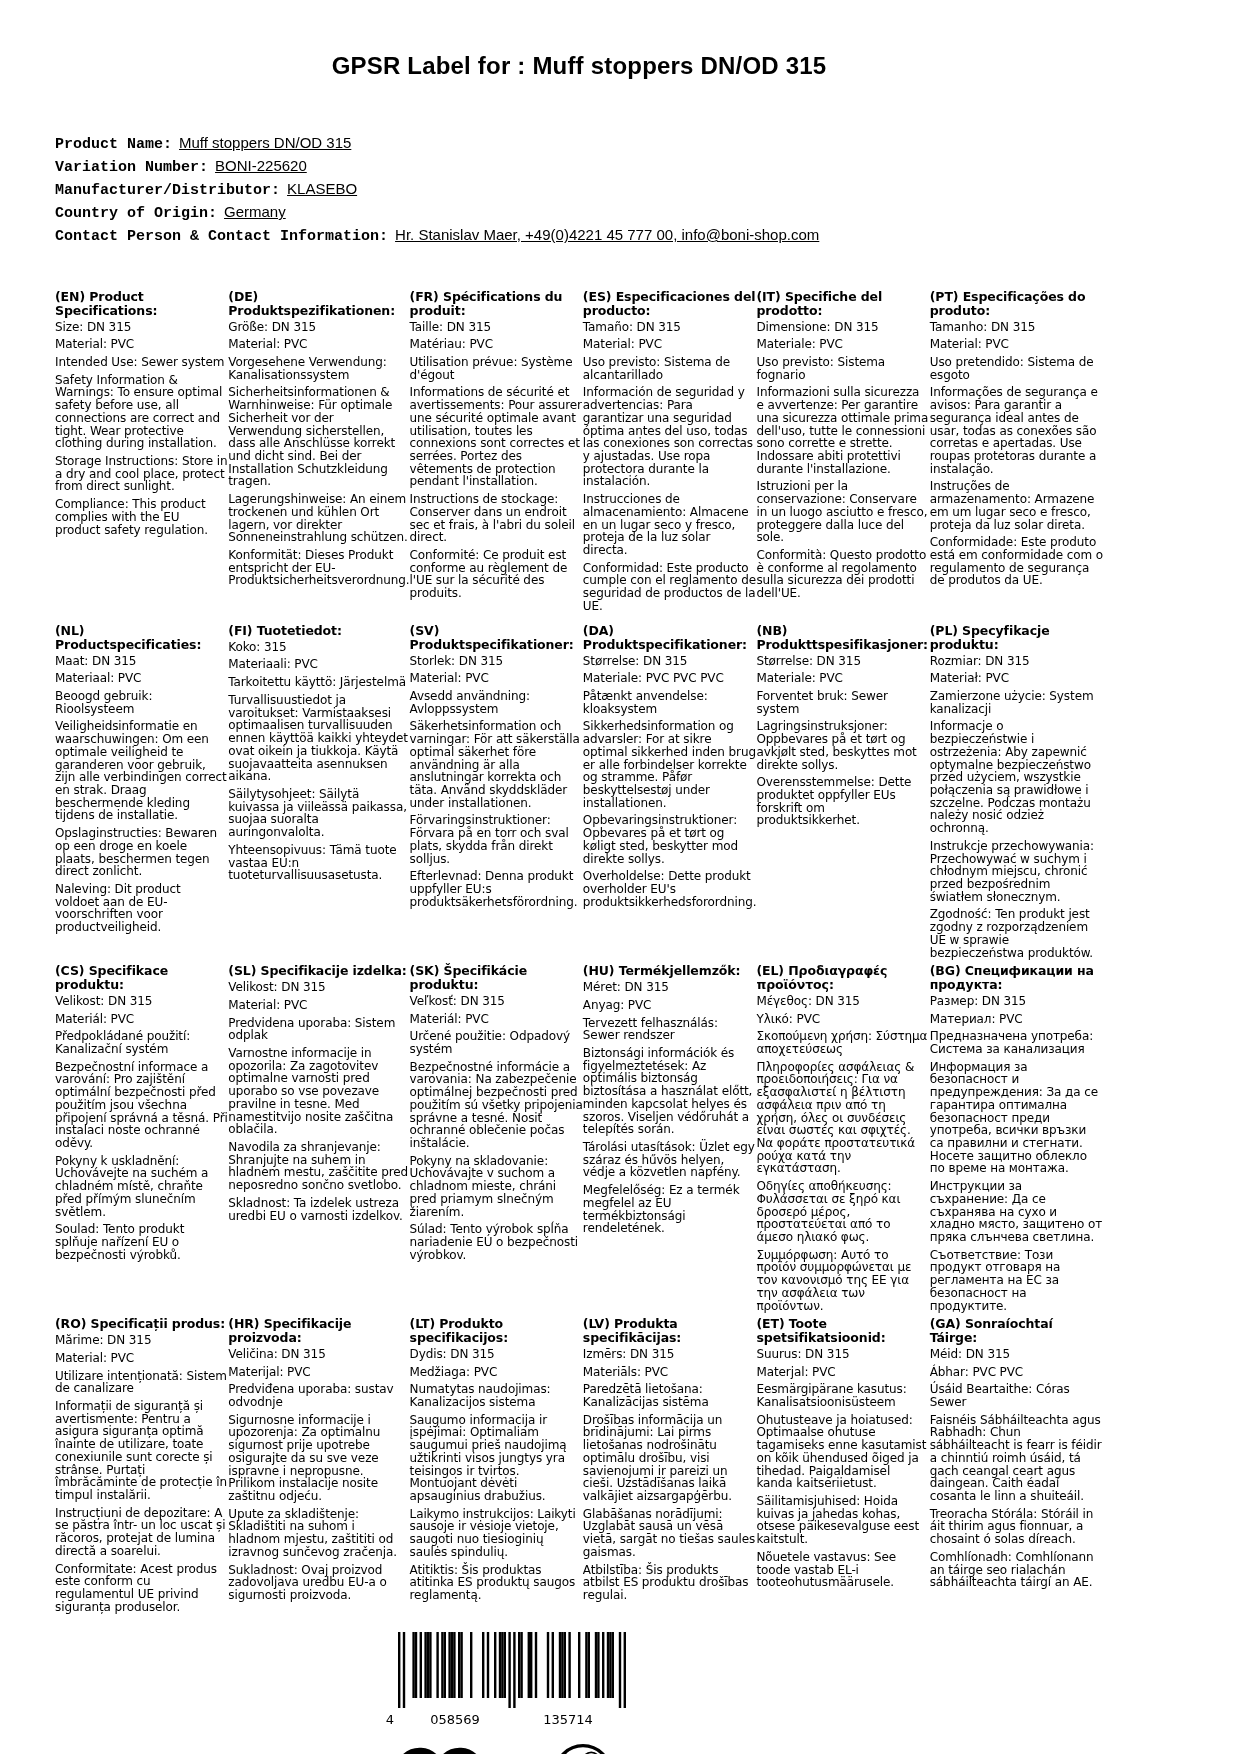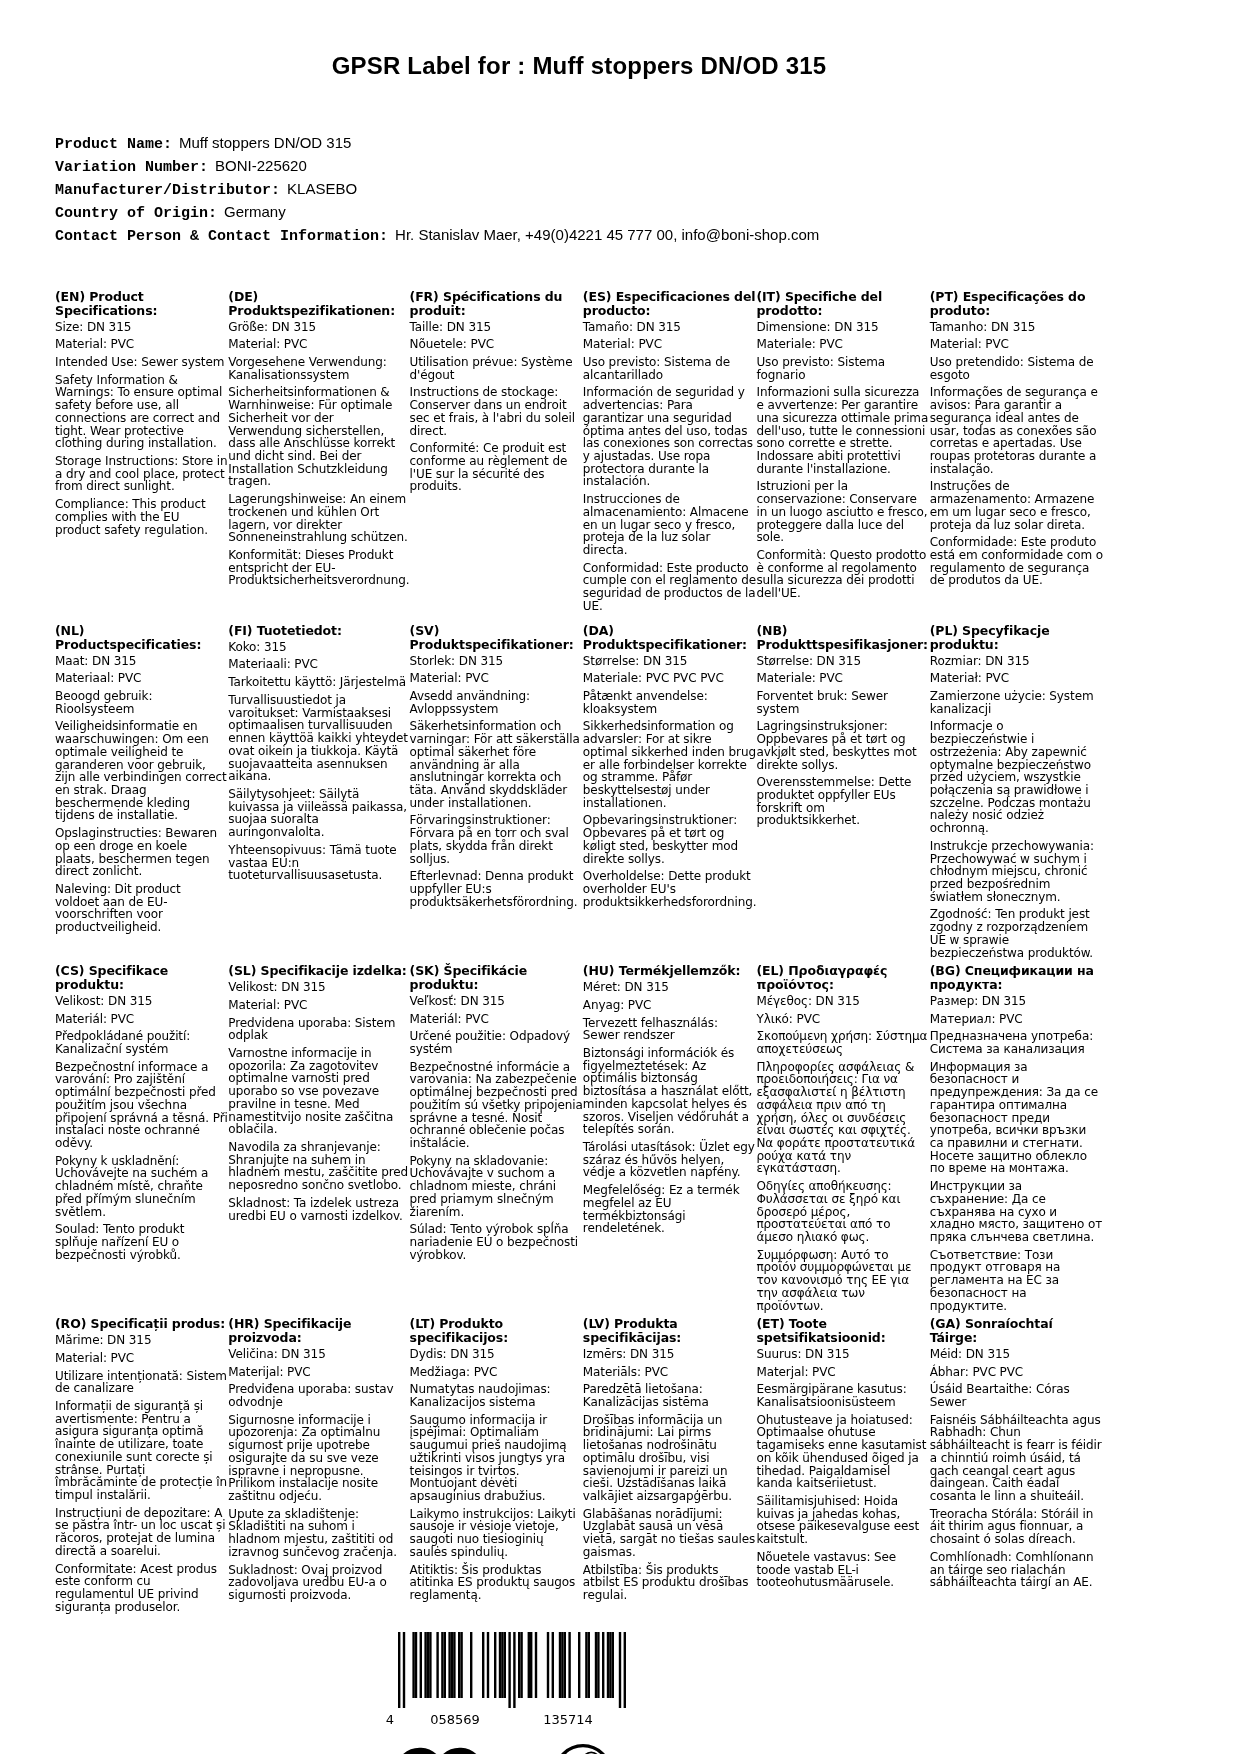--- a/index.html
+++ b/index.html
@@ -30,7 +30,7 @@
   }
   .product-info .row { white-space: nowrap; }
   .product-info .lbl { font-weight: bold; font-family: Liberation Mono, monospace; }
-  .product-info .val { font-weight: normal; margin-left: 7px; }
+  .product-info .val { font-weight: normal; margin-left: 7px; text-decoration: underline; }
   .lang-grid {
     margin-top: 43px;
     display: grid;

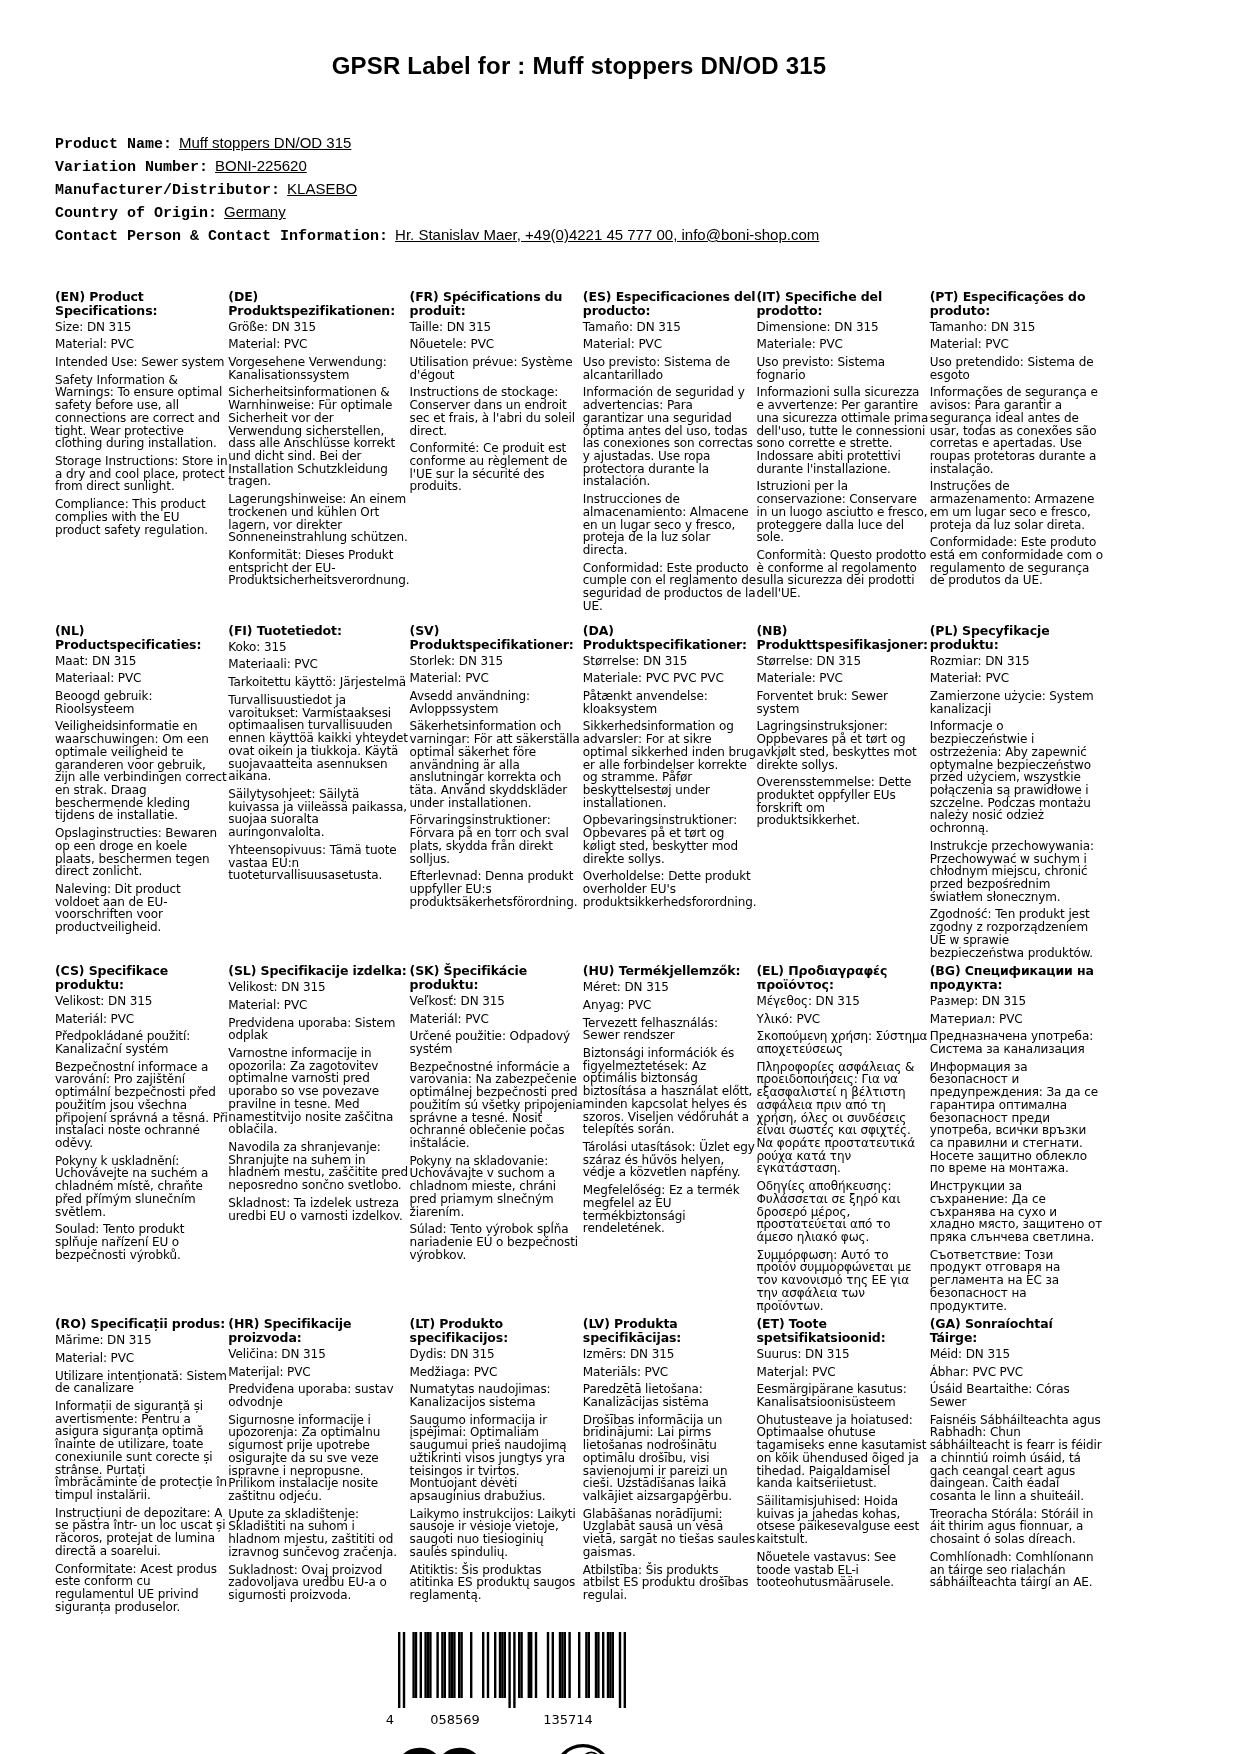--- a/index.html
+++ b/index.html
@@ -109,7 +109,7 @@
       <div class="lang-block">
         <h3>(FR) Spécifications du produit:</h3>
         <p>Taille: DN 315</p>
-        <p>Nõuetele: PVC</p>
+        <p>Matériau: PVC</p>
         <p>Utilisation prévue: Système d'égout</p>
         <p>Instructions de stockage: Conserver dans un endroit sec et frais, à l'abri du soleil direct.</p>
         <p>Conformité: Ce produit est conforme au règlement de l'UE sur la sécurité des produits.</p>

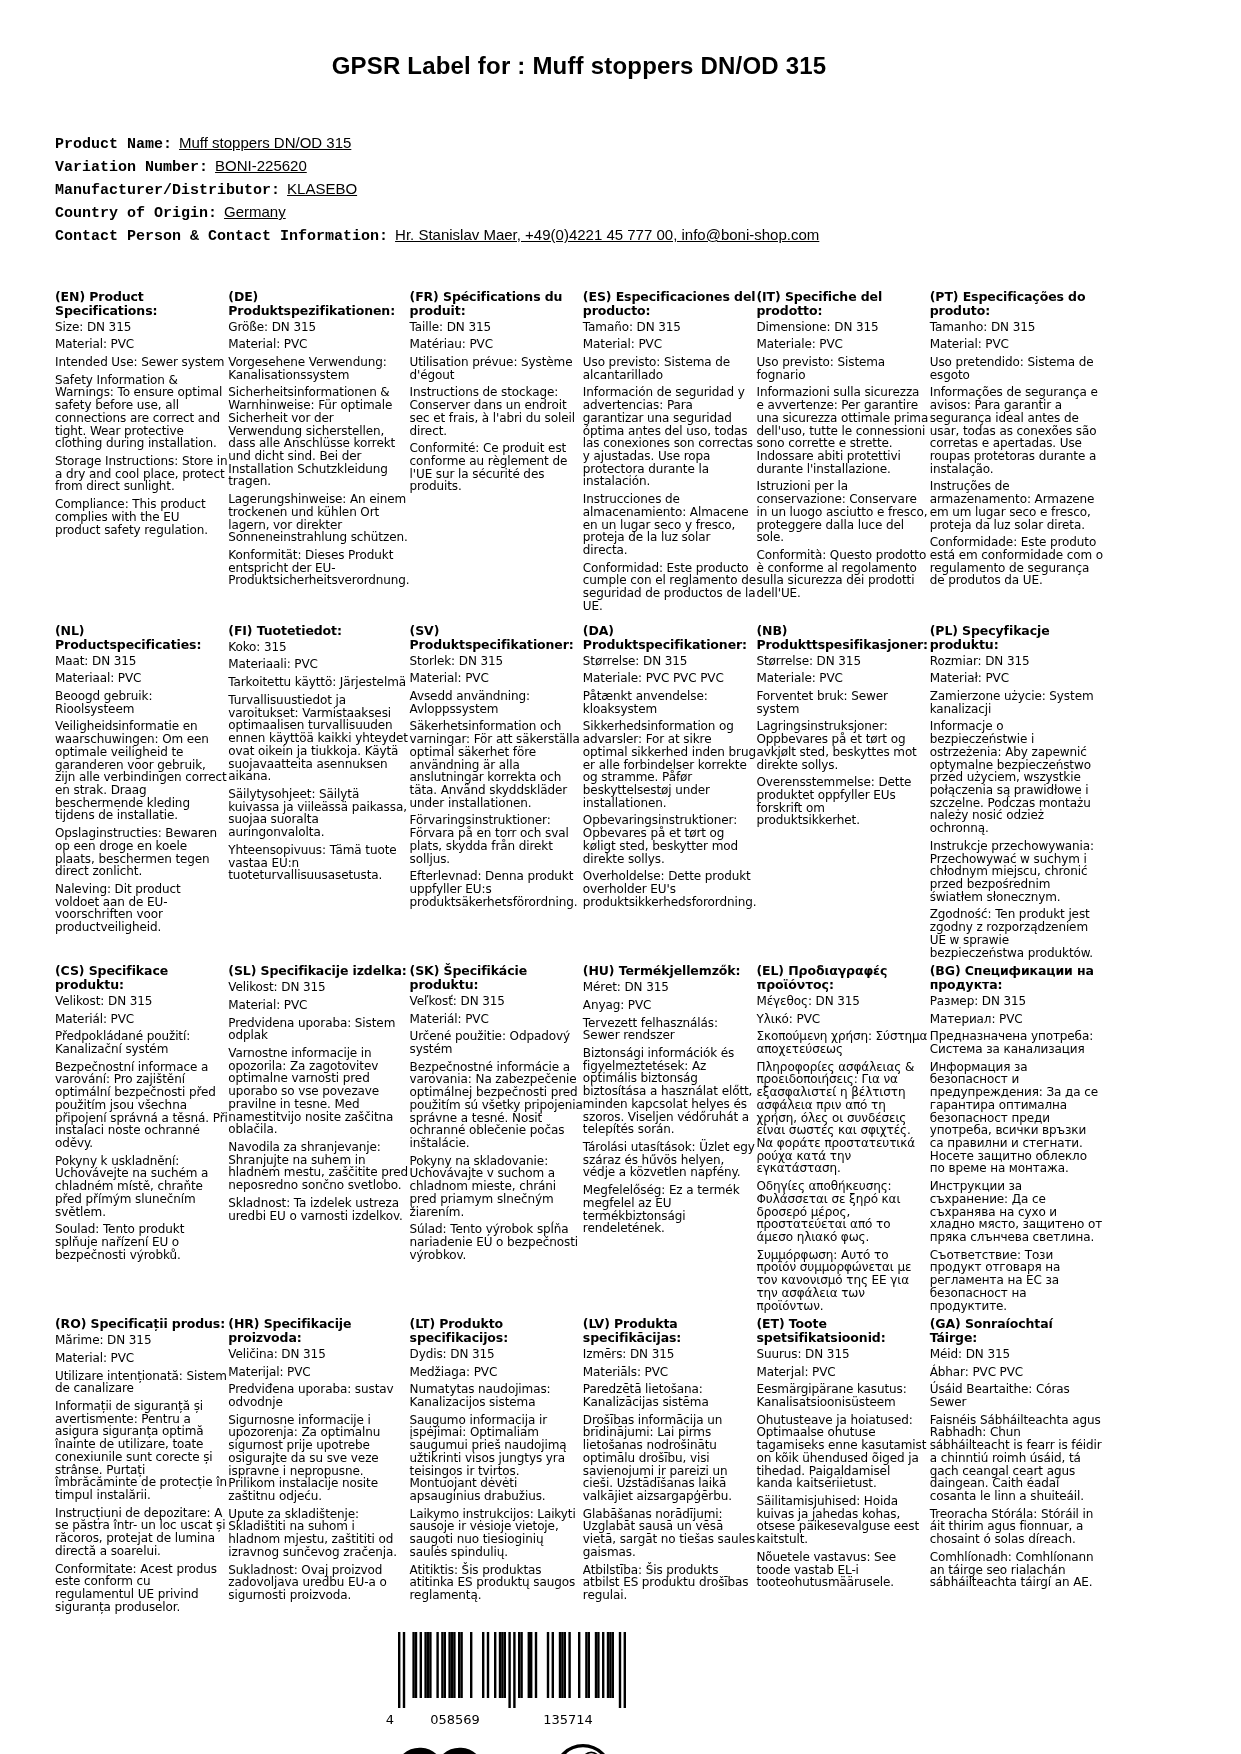--- a/index.html
+++ b/index.html
@@ -111,6 +111,7 @@
         <p>Taille: DN 315</p>
         <p>Matériau: PVC</p>
         <p>Utilisation prévue: Système d'égout</p>
+        <p>Informations de sécurité et avertissements: Pour assurer une sécurité optimale avant utilisation, toutes les connexions sont correctes et serrées. Portez des vêtements de protection pendant l'installation.</p>
         <p>Instructions de stockage: Conserver dans un endroit sec et frais, à l'abri du soleil direct.</p>
         <p>Conformité: Ce produit est conforme au règlement de l'UE sur la sécurité des produits.</p>
       </div>

